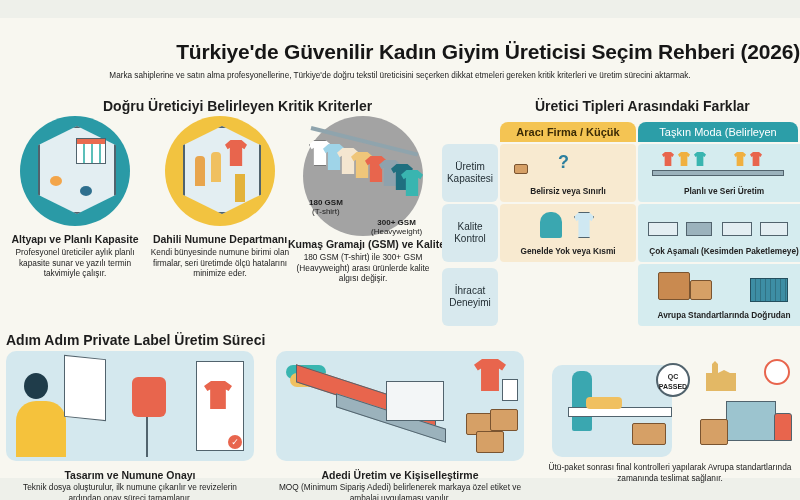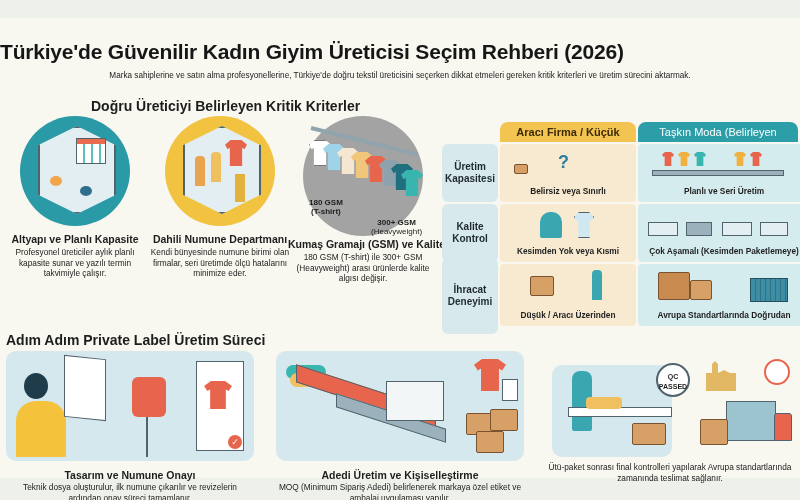--- a/index.html
+++ b/index.html
@@ -6,7 +6,7 @@
   html,body{width:800px;height:500px;overflow:hidden}
   body{background:#eef0ea;font-family:"Liberation Sans",sans-serif;color:#1d1d1d;position:relative}
   .page{position:absolute;left:0;top:18px;width:800px;height:460px;background:#f8f7f0}
-  .title{position:absolute;left:0;top:22px;width:800px;text-align:left;font-weight:bold;font-size:21px;letter-spacing:-0.2px;color:#161616}
+  .title{position:absolute;left:0;top:22px;width:800px;text-align:right;font-weight:bold;font-size:21px;letter-spacing:-0.2px;color:#161616}
   .subtitle{position:absolute;left:0;top:51px;width:800px;text-align:center;font-size:9.5px;color:#222;transform:scaleX(0.86);transform-origin:center}
   .sec-h{position:absolute;font-weight:bold;font-size:14px;color:#1d1d1d}
   .crit{position:absolute;width:150px;text-align:center}

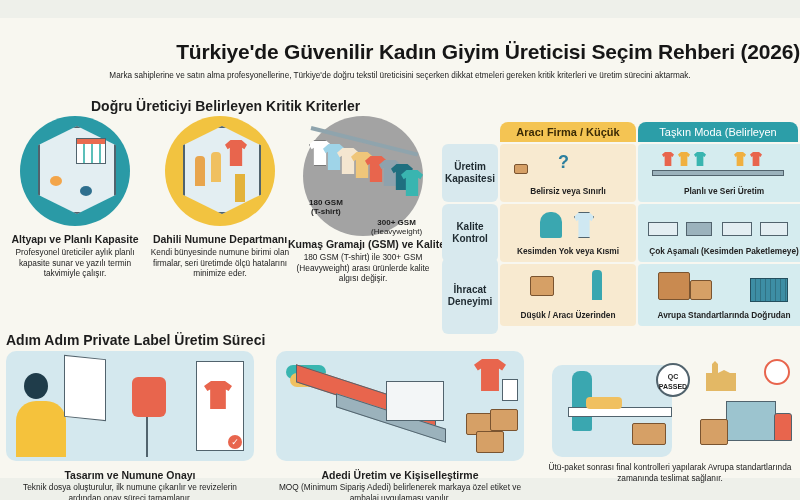--- a/index.html
+++ b/index.html
@@ -34,7 +34,7 @@
   <div class="title">Türkiye'de Güvenilir Kadın Giyim Üreticisi Seçim Rehberi (2026)</div>
   <div class="subtitle">Marka sahiplerine ve satın alma profesyonellerine, Türkiye'de doğru tekstil üreticisini seçerken dikkat etmeleri gereken kritik kriterleri ve üretim sürecini aktarmak.</div>
 
-  <div class="sec-h" style="left:91px;top:80px">Doğru Üreticiyi Belirleyen Kritik Kriterler</div>
+  <div class="sec-h" style="left:103px;top:80px">Doğru Üreticiyi Belirleyen Kritik Kriterler</div>
 
   <div class="crit" style="left:0;top:98px;width:150px">
     <div class="ill" style="background:#2a9aa6">

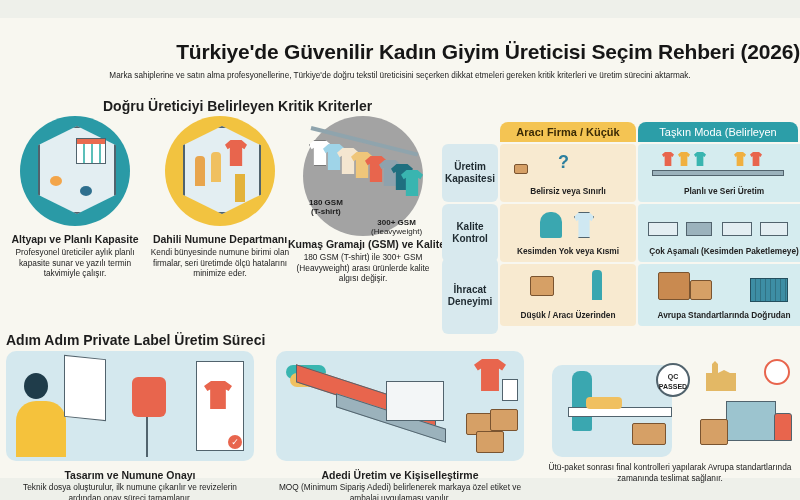--- a/index.html
+++ b/index.html
@@ -83,6 +83,7 @@
     <div class="ds">180 GSM (T-shirt) ile 300+ GSM (Heavyweight) arası ürünlerde kalite algısı değişir.</div>
   </div>
 
+  <div class="sec-h" style="left:535px;top:80px">Üretici Tipleri Arasındaki Farklar</div>
   <div class="tbl">
     <div class="colhd" style="left:58px;width:136px;background:#f4c453;color:#3b2a05">Aracı Firma / Küçük Atölye</div>
     <div class="colhd" style="left:196px;width:160px;background:#2c9ea8;color:#fff;font-weight:normal">Taşkın Moda (Belirleyen Fabrika)</div>

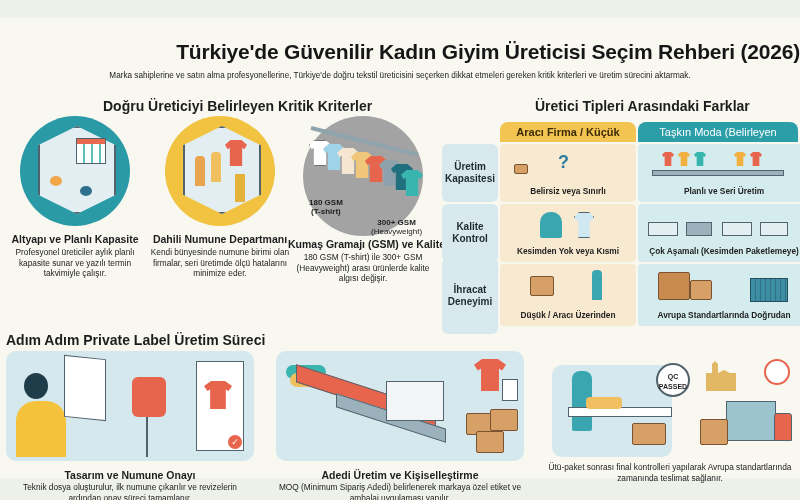--- a/index.html
+++ b/index.html
@@ -16,7 +16,7 @@
   .iso{position:absolute;left:18px;top:10px;width:78px;height:88px;background:#e3eef2;border:2px solid #51636d;clip-path:polygon(50% 0,100% 22%,100% 78%,50% 100%,0 78%,0 22%)}
   .tbl{position:absolute;left:442px;top:104px;width:356px;height:204px}
   .colhd{position:absolute;top:0;height:20px;border-radius:8px 8px 0 0;font-size:11px;font-weight:bold;text-align:center;line-height:20px}
-  .rowlab{position:absolute;left:0;width:56px;background:#d8e9ee;border-radius:6px;font-size:10px;font-weight:bold;text-align:center;display:flex;align-items:center;justify-content:center;line-height:12px;color:#1e2a30}
+  .rowlab{position:absolute;left:0;width:56px;background:#d8e9ee;border-radius:6px;font-size:10px;font-weight:normal;text-align:center;display:flex;align-items:center;justify-content:center;line-height:12px;color:#1e2a30}
   .cellA{position:absolute;left:58px;width:136px;background:#f8ead0;border-radius:4px;text-align:center}
   .cellB{position:absolute;left:196px;width:172px;background:#d5ecef;border-radius:4px;text-align:center}
   .cap{position:absolute;bottom:6px;left:0;width:100%;font-size:8.3px;font-weight:bold;color:#222}

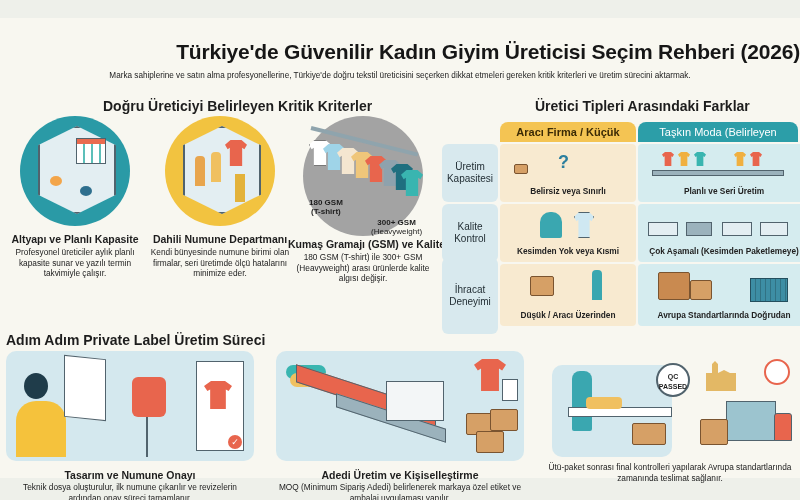--- a/index.html
+++ b/index.html
@@ -72,7 +72,7 @@
       <div class="shirt" style="left:98px;top:54px;background:#39b5b0"></div>
       <div style="position:absolute;left:6px;top:82px;font-size:8px;font-weight:bold;text-align:center;line-height:9px">
         <div>180 GSM</div>
-        <div style="font-weight:bold">(T-shirt)</div>
+        <div style="font-weight:normal">(T-shirt)</div>
       </div>
       <div style="position:absolute;left:68px;top:102px;font-size:8px;font-weight:bold;text-align:center;line-height:9px">
         <div>300+ GSM</div>

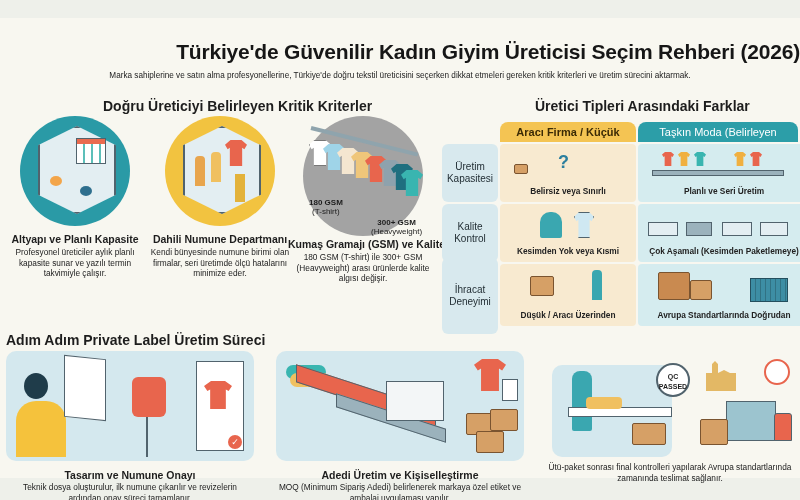--- a/index.html
+++ b/index.html
@@ -108,7 +108,7 @@
     <div class="cellA" style="top:82px;height:58px">
       <div style="position:absolute;left:40px;top:8px;width:22px;height:26px;background:#3aa7b0;border-radius:10px 10px 2px 2px"></div>
       <div class="shirt" style="left:74px;top:8px;width:20px;height:26px;background:#cfe8f2;border:1px solid #51636d"></div>
-      <div class="cap">Kesimden Yok veya Kısmi</div>
+      <div class="cap">Genelde Yok veya Kısmi</div>
     </div>
     <div class="cellB" style="top:82px;height:58px">
       <div style="position:absolute;left:10px;top:18px;width:30px;height:14px;background:#e3eef2;border:1px solid #51636d"></div>

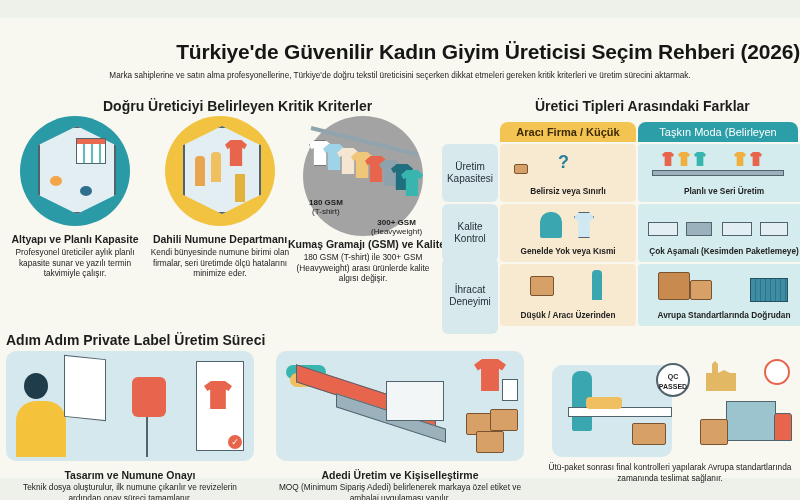--- a/index.html
+++ b/index.html
@@ -118,7 +118,7 @@
       <div class="cap">Çok Aşamalı (Kesimden Paketlemeye)</div>
     </div>
 
-    <div class="rowlab" style="top:136px;height:76px">İhracat Deneyimi</div>
+    <div class="rowlab" style="top:146px;height:58px">İhracat Deneyimi</div>
     <div class="cellA" style="top:142px;height:62px">
       <div class="box3d" style="left:30px;top:12px;width:24px;height:20px"></div>
       <div style="position:absolute;left:92px;top:6px;width:10px;height:30px;background:#3aa7b0;border-radius:4px 4px 0 0"></div>

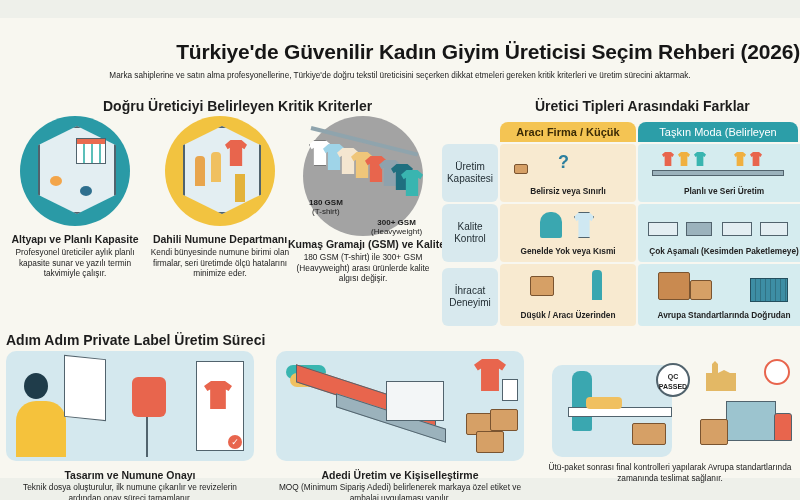--- a/index.html
+++ b/index.html
@@ -119,11 +119,6 @@
     </div>
 
     <div class="rowlab" style="top:146px;height:58px">İhracat Deneyimi</div>
-    <div class="cellA" style="top:142px;height:62px">
-      <div class="box3d" style="left:30px;top:12px;width:24px;height:20px"></div>
-      <div style="position:absolute;left:92px;top:6px;width:10px;height:30px;background:#3aa7b0;border-radius:4px 4px 0 0"></div>
-      <div class="cap">Düşük / Aracı Üzerinden</div>
-    </div>
     <div class="cellB" style="top:142px;height:62px">
       <div class="box3d" style="left:20px;top:8px;width:32px;height:28px;background:#c98a50"></div>
       <div class="box3d" style="left:52px;top:16px;width:22px;height:20px;background:#d6a066"></div>

